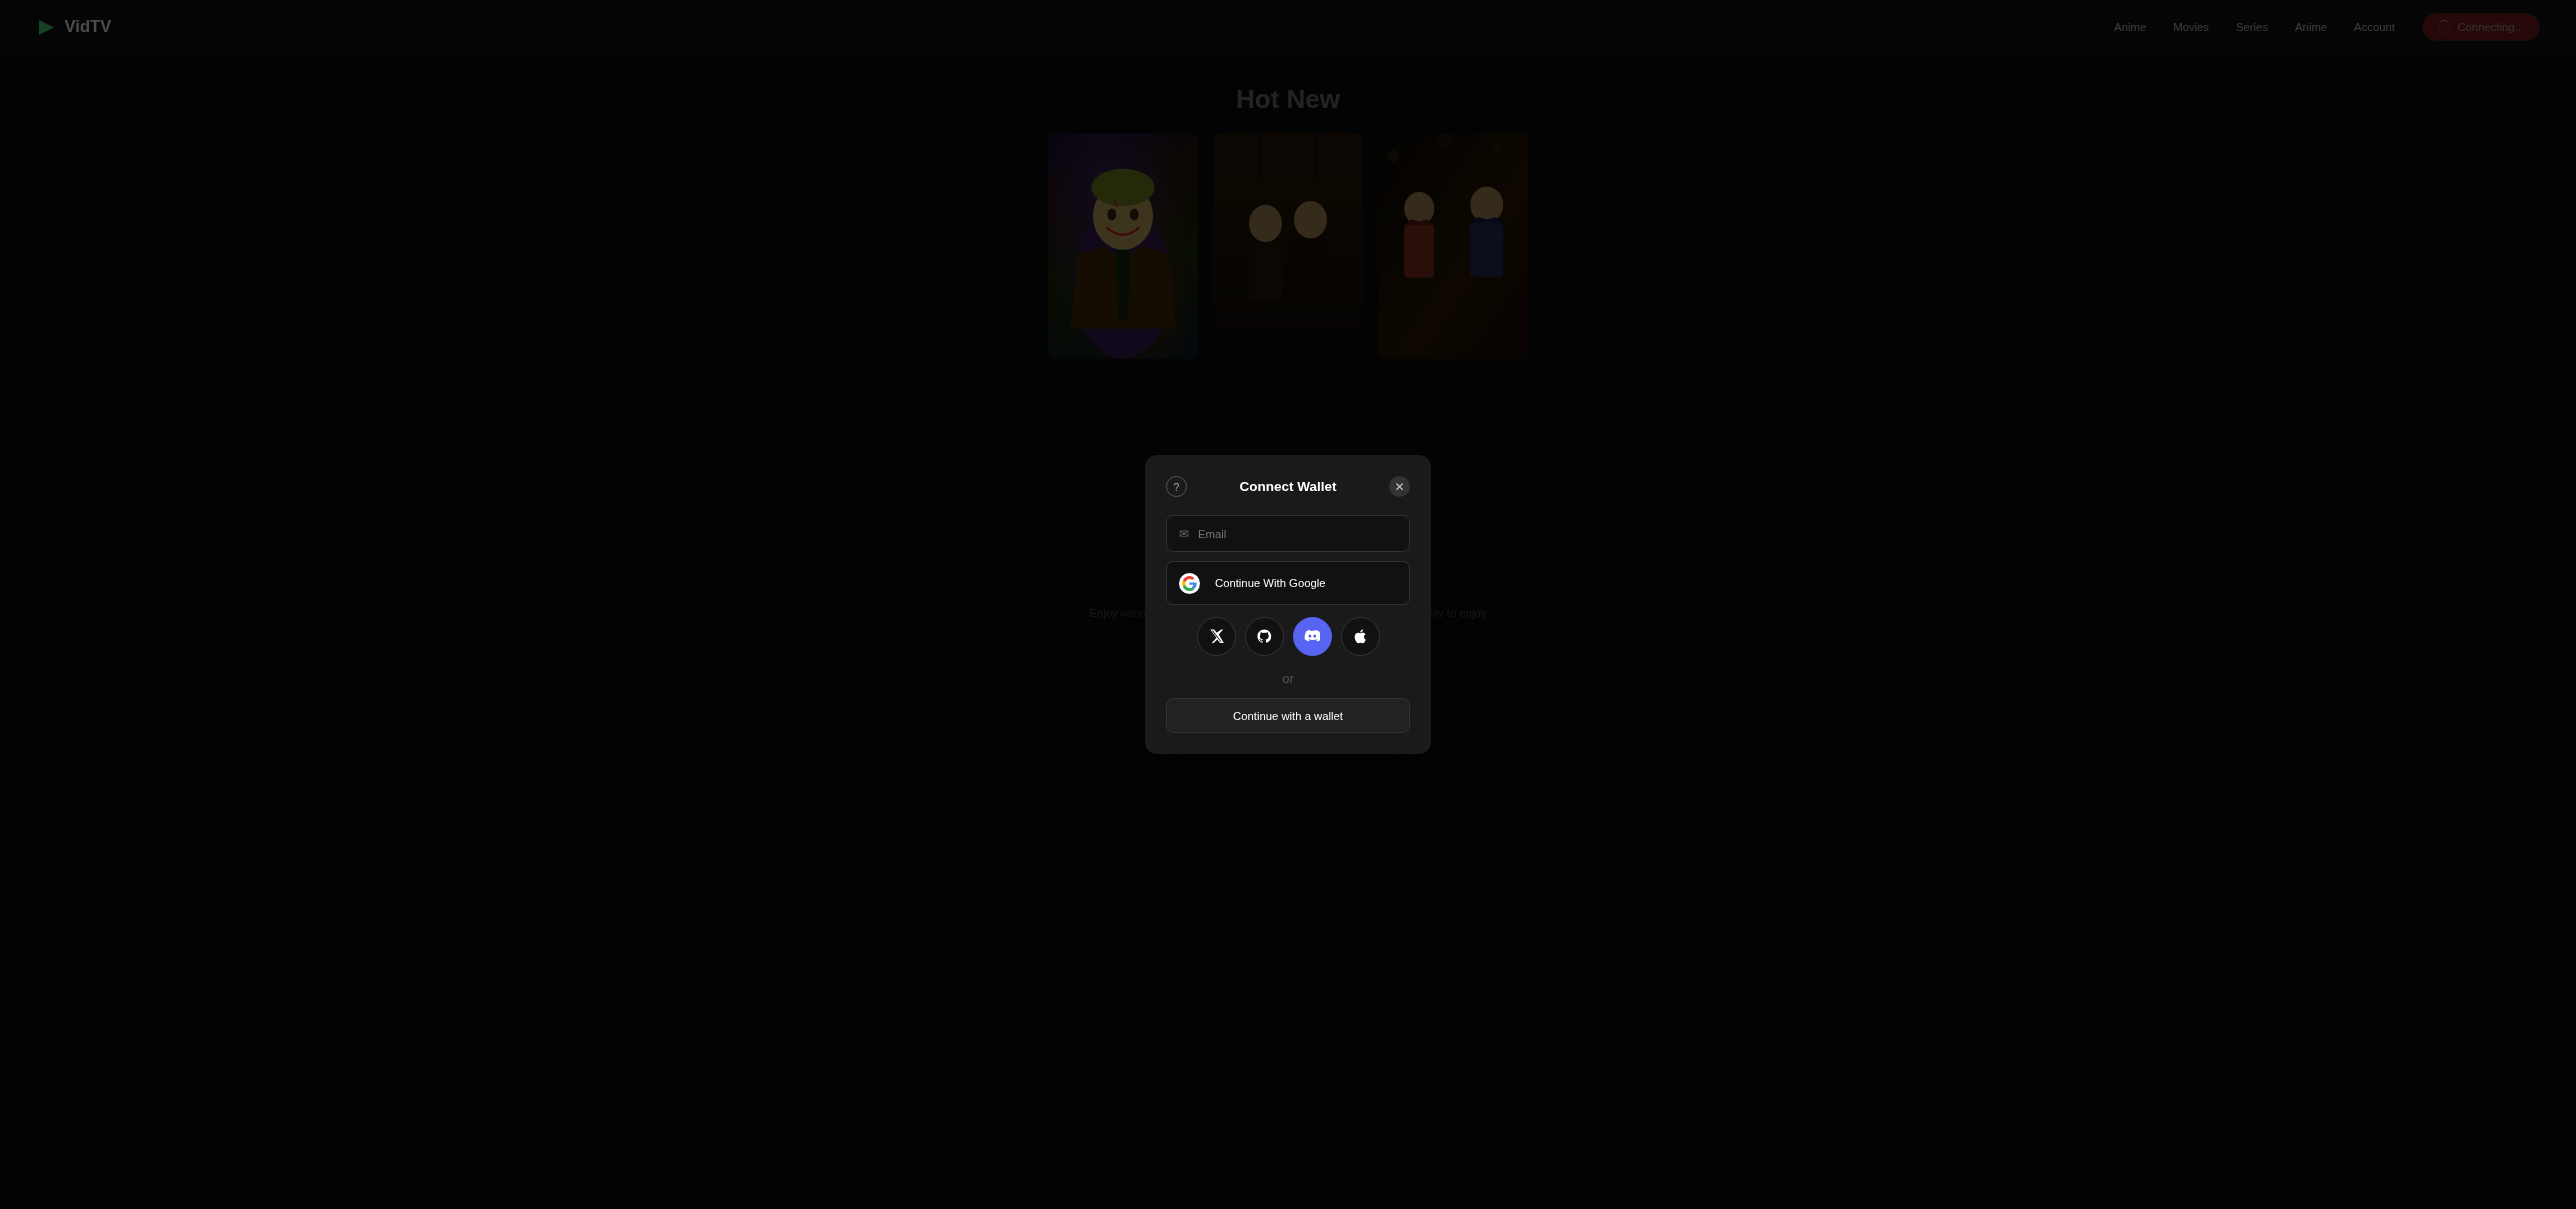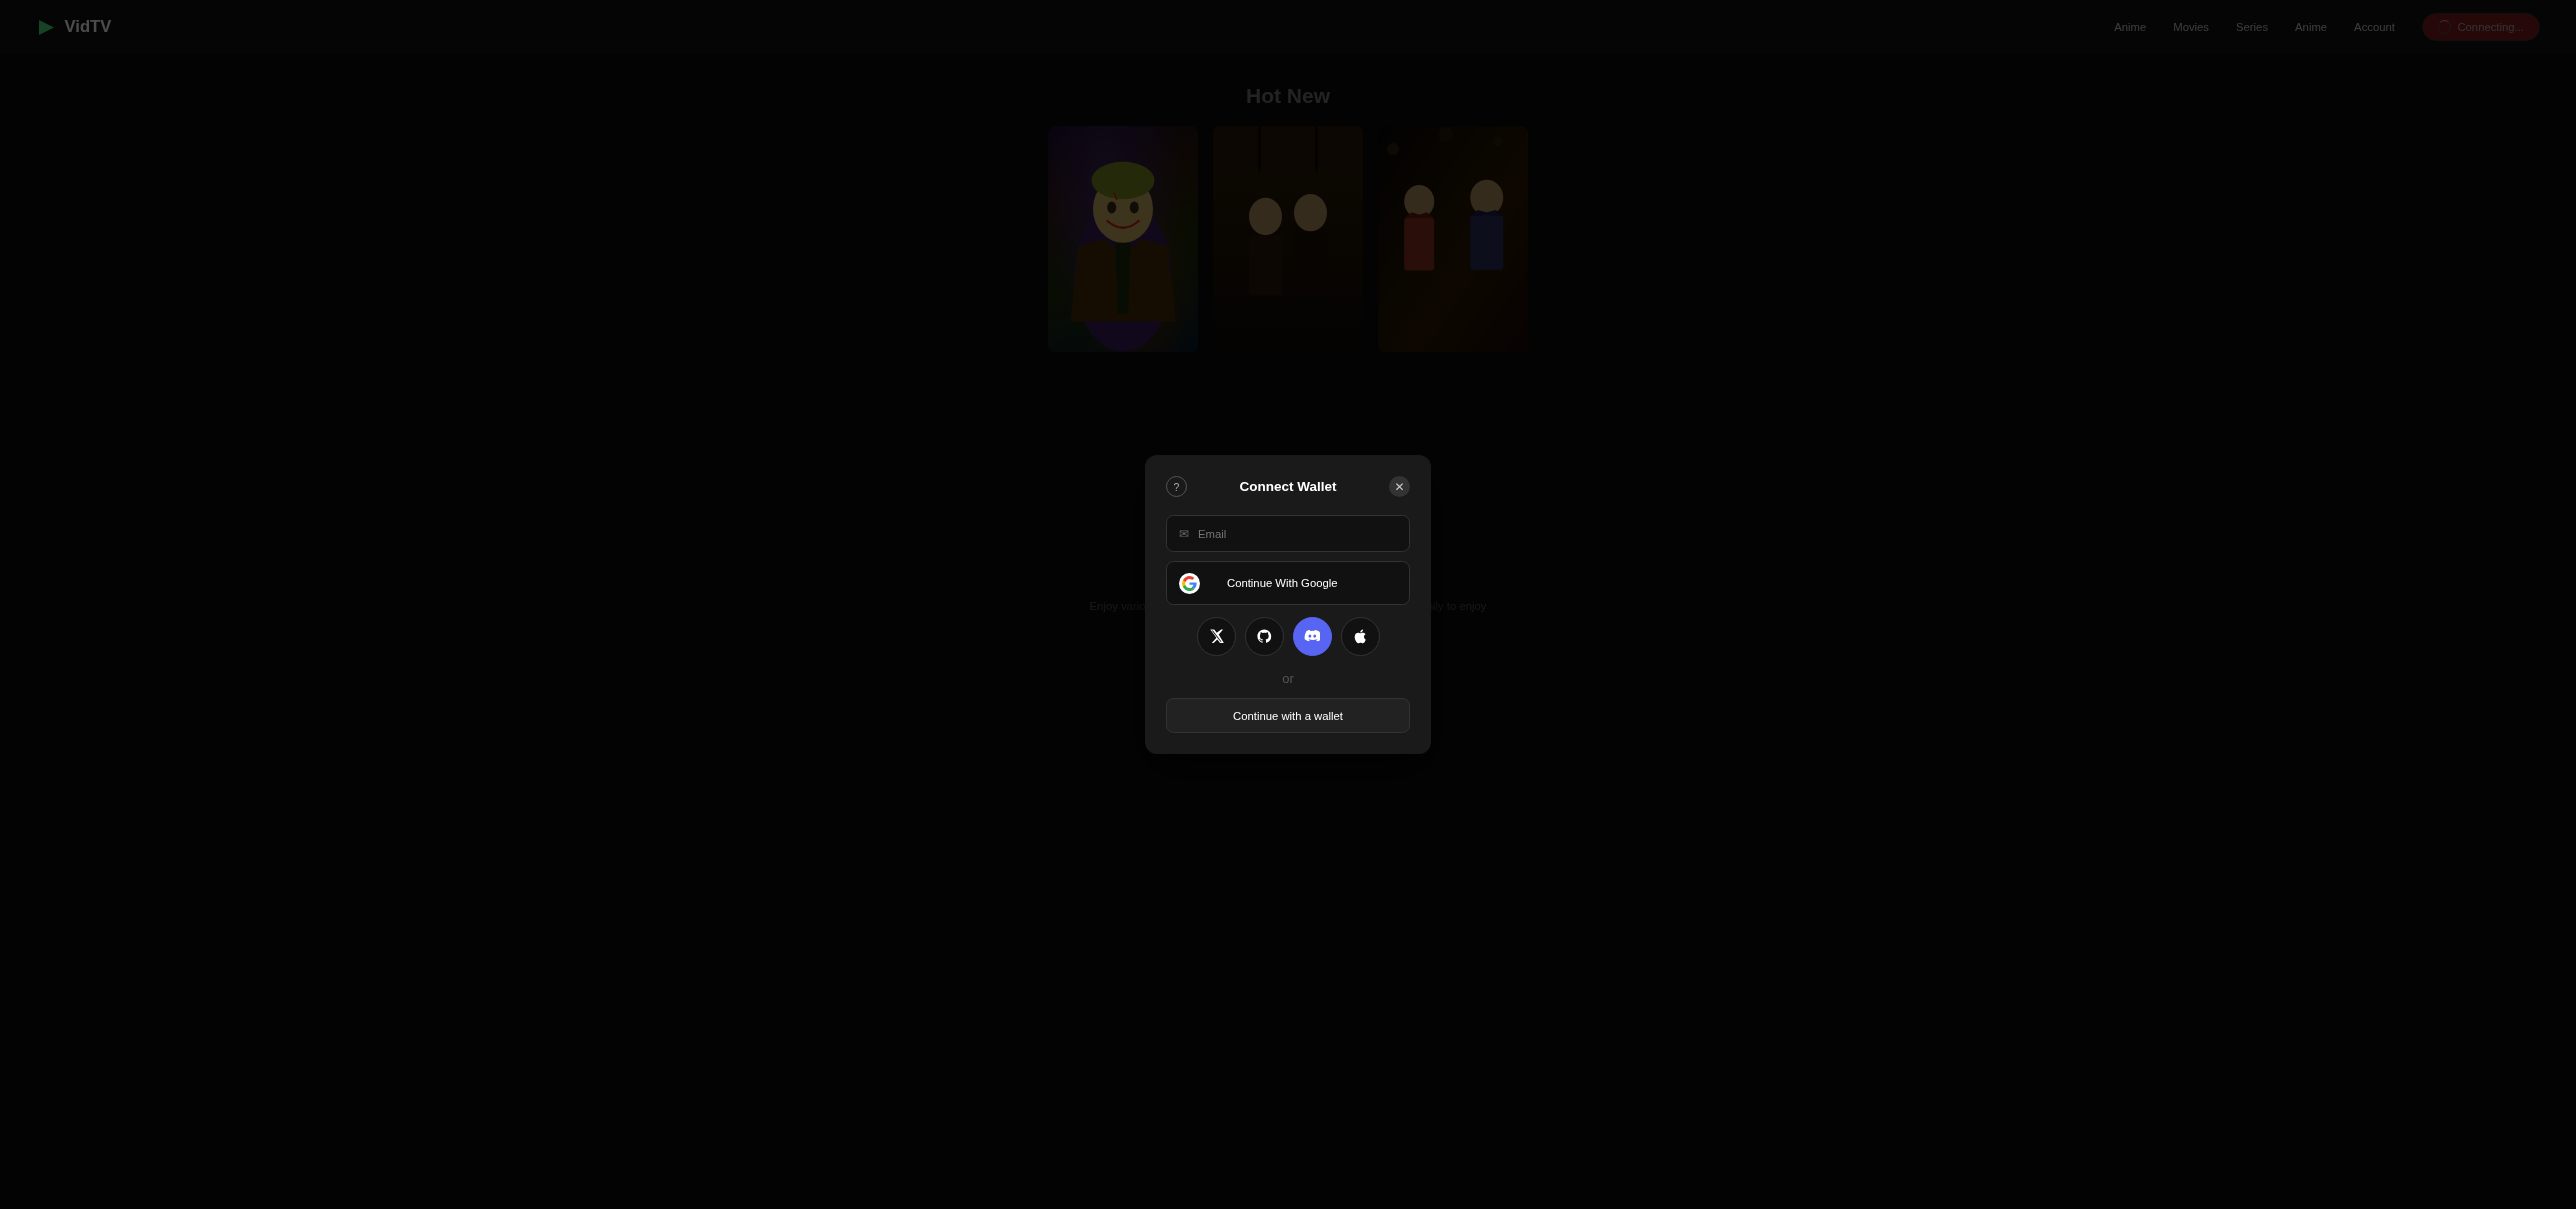--- a/index.html
+++ b/index.html
@@ -89,7 +89,7 @@
 
     .section-title {
       color: #777;
-      font-size: 21px;
+      font-size: 26px;
       font-weight: 600;
       margin-top: 30px;
       margin-bottom: 18px;

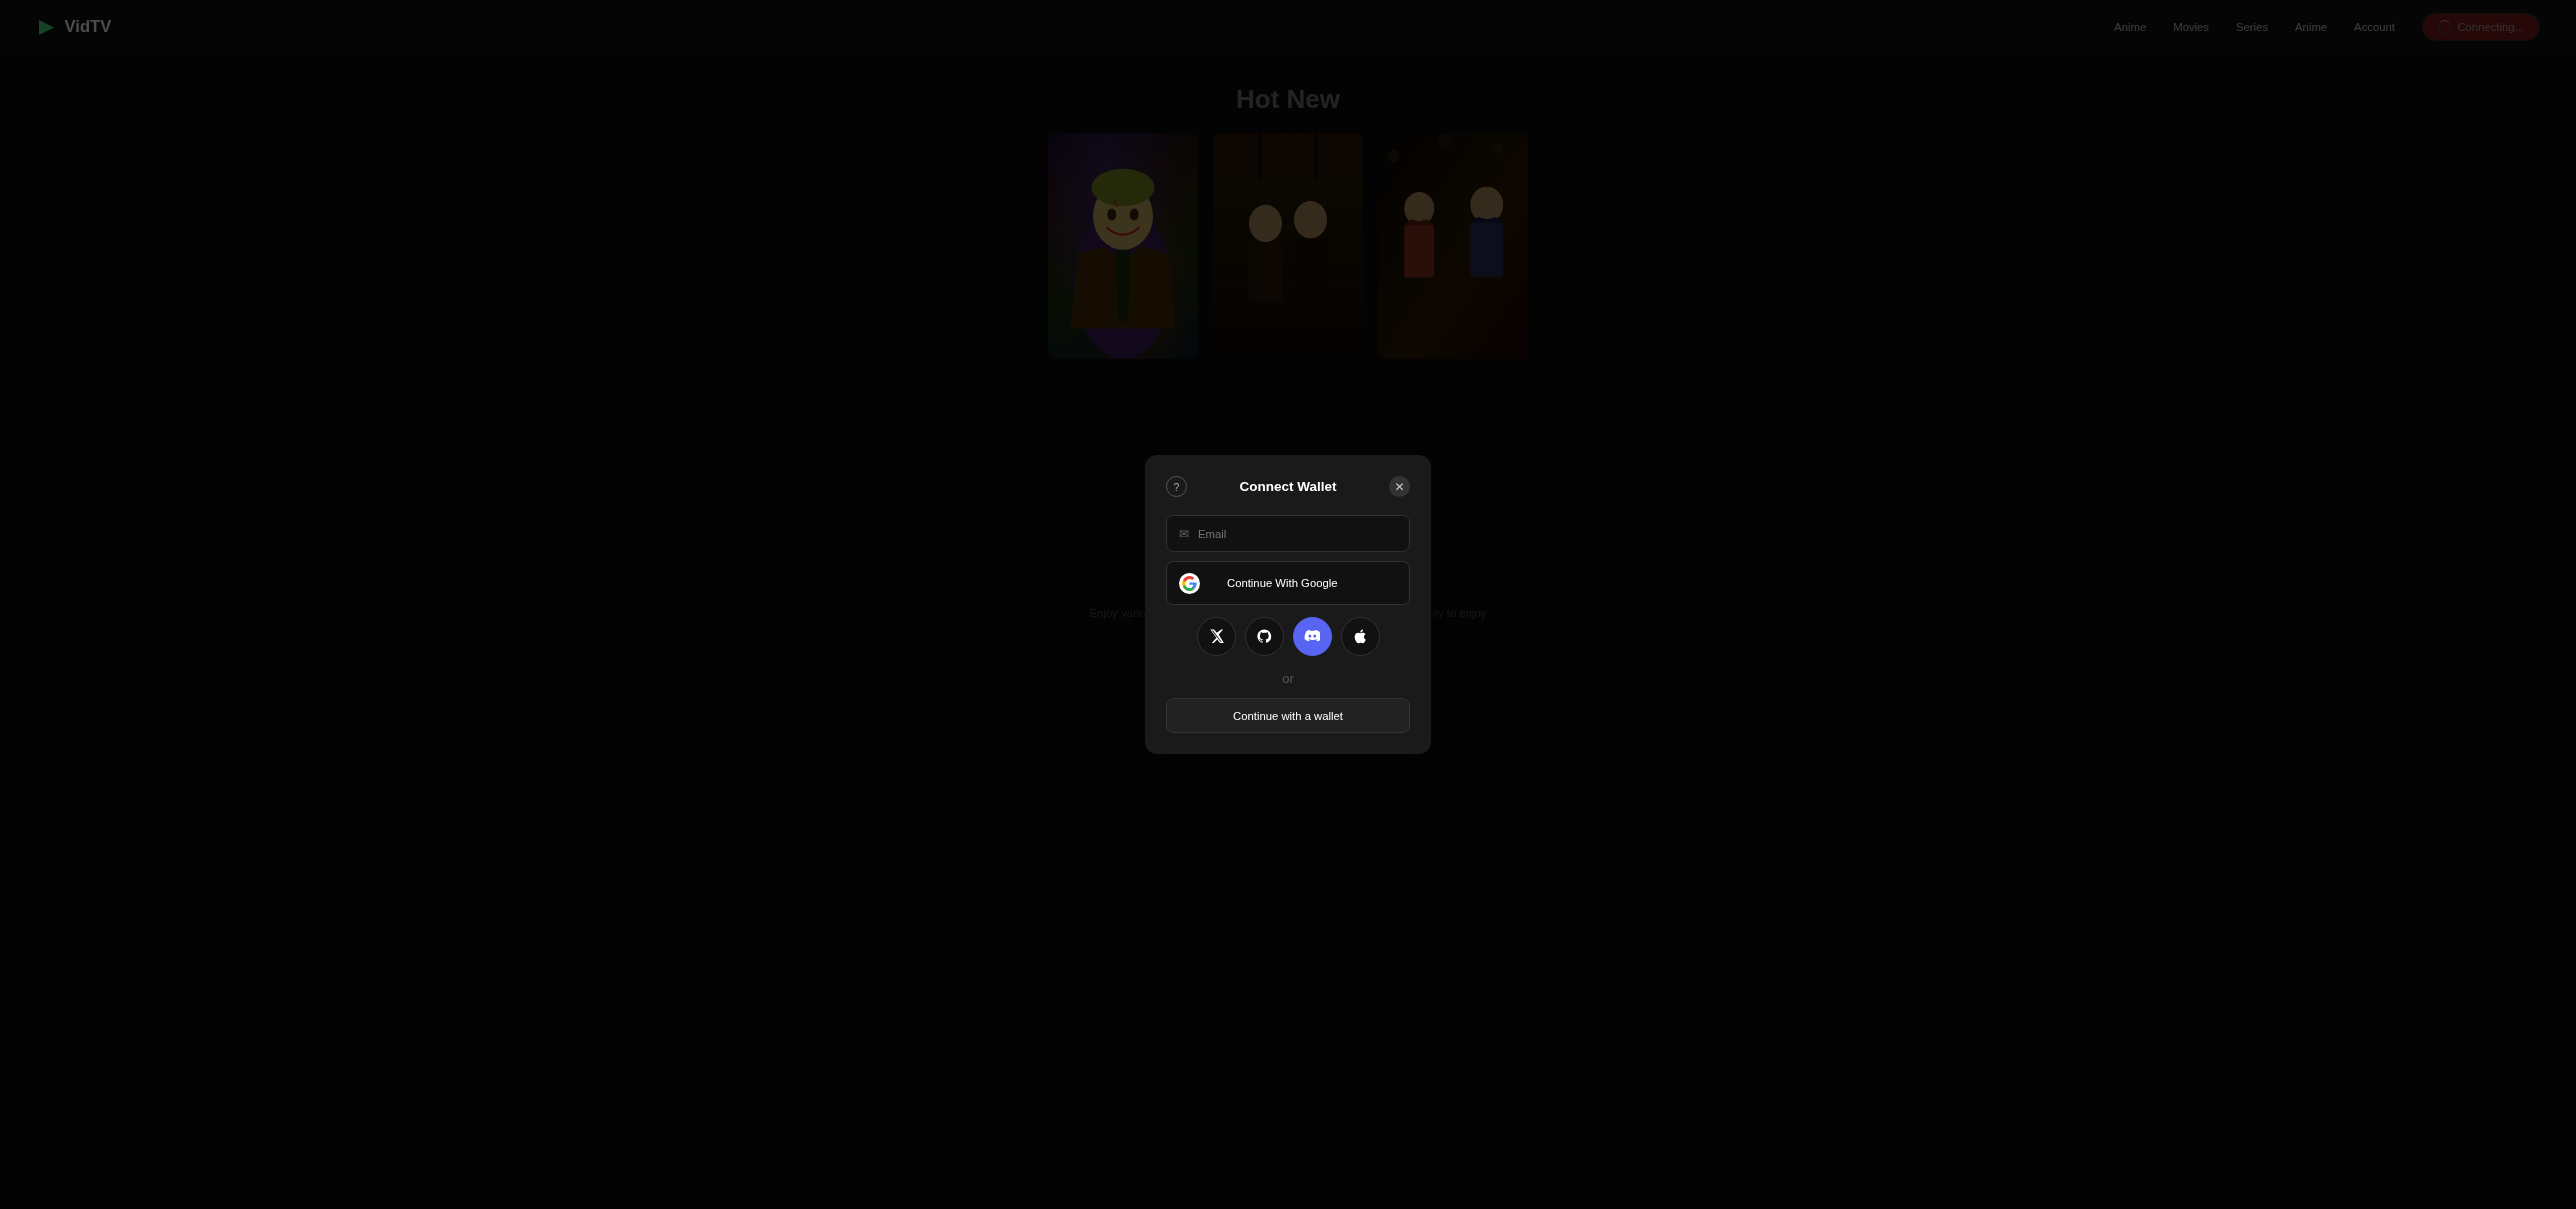--- a/index.html
+++ b/index.html
@@ -248,7 +248,7 @@
     .google-btn {
       display: flex;
       align-items: center;
-      gap: 27px;
+      gap: 15px;
       background: #111;
       border: 0.8px solid #333;
       border-radius: 7.5px;

